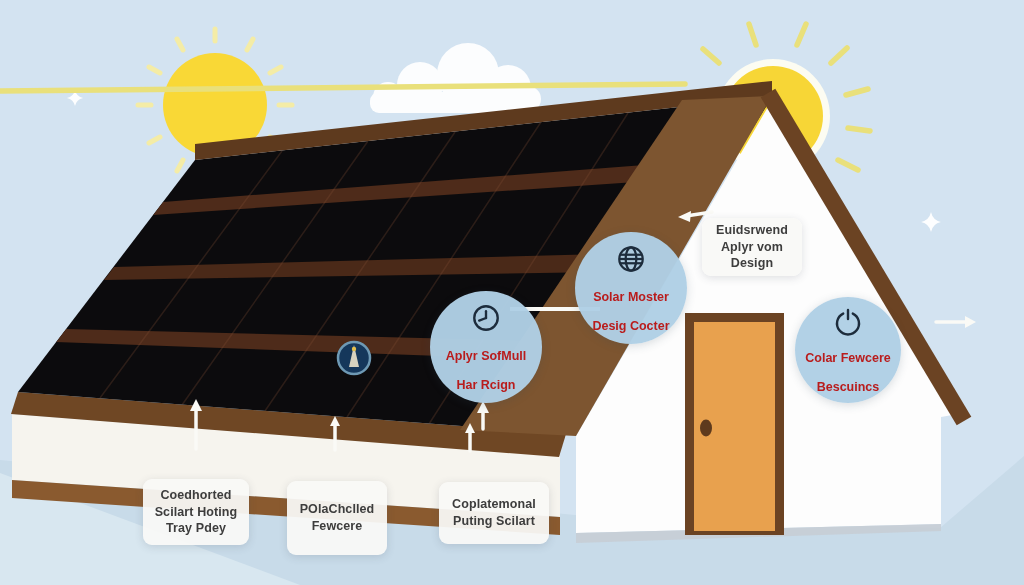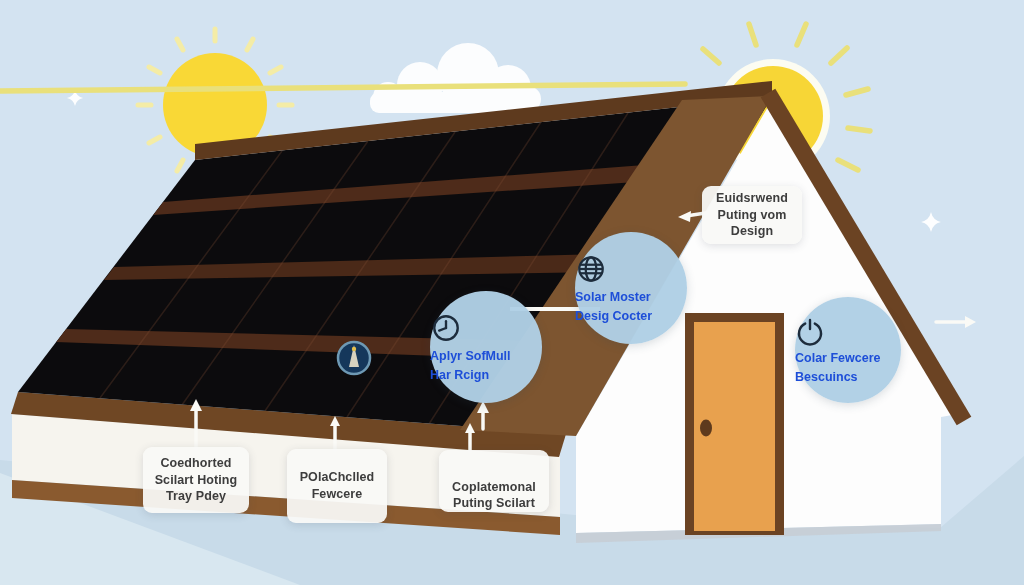--- a/index.html
+++ b/index.html
@@ -13,7 +13,7 @@
     box-shadow:0 2px 9px rgba(60,70,90,.16);
     display:flex;flex-direction:column;justify-content:center;align-items:center;
     text-align:center;color:#3d3d3d;font-size:12.5px;font-weight:600;
-    line-height:1.34;letter-spacing:.1px;
+    line-height:1.34;letter-spacing:.1px;margin-top:32px;
   }
   .circle-callout{
     position:absolute;border-radius:50%;background:rgba(175,208,229,.97);

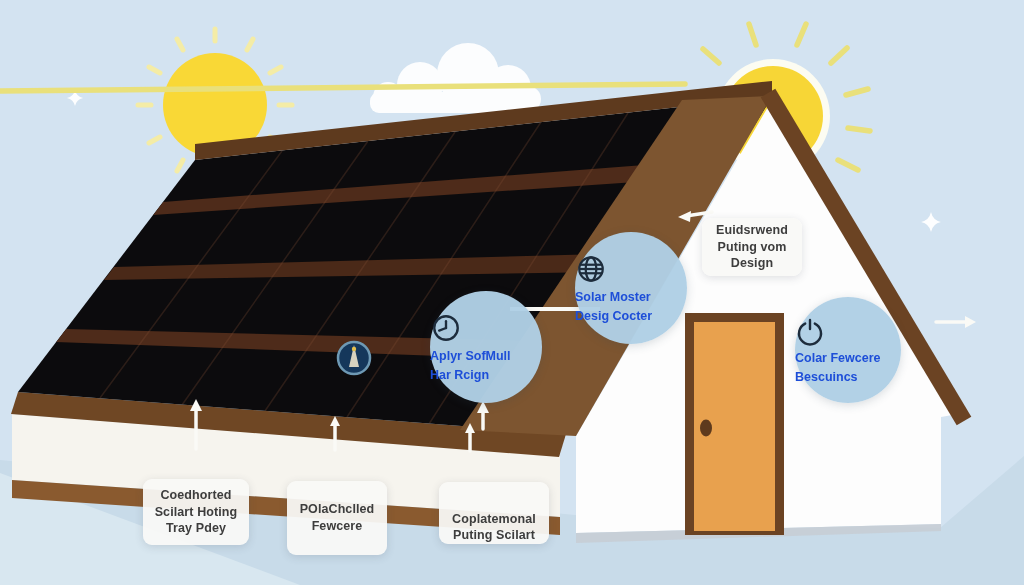--- a/index.html
+++ b/index.html
@@ -157,7 +157,7 @@
 
   <div class="callout" id="design-label">
     <span>Euidsrwend</span>
-    <span>Puting vom</span>
+    <span>Aplyr vom</span>
     <span>Design</span>
   </div>
 

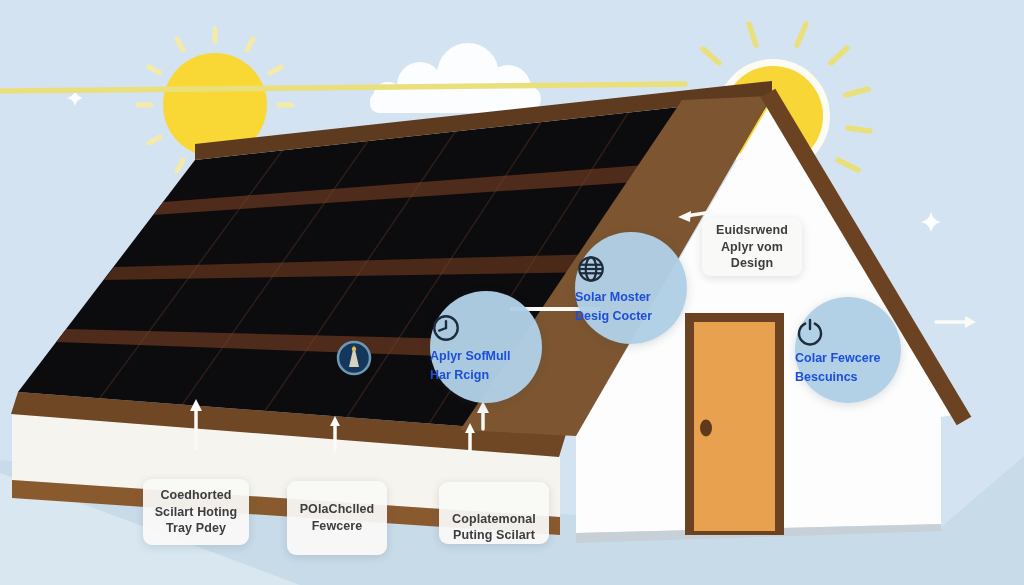--- a/index.html
+++ b/index.html
@@ -17,8 +17,8 @@
   }
   .circle-callout{
     position:absolute;border-radius:50%;background:rgba(175,208,229,.97);
-    display:flex;flex-direction:column;justify-content:center;align-items:flex-start;
-    gap:3px;text-align:center;color:#1d4ed8;font-size:12.5px;font-weight:600;
+    display:flex;flex-direction:column;justify-content:center;align-items:center;
+    gap:13px;text-align:center;color:#b91c1c;font-size:12.5px;font-weight:600;
     line-height:1.28;box-shadow:0 2px 10px rgba(50,70,90,.18);
   }
   .circle-icon{display:block;margin-bottom:1px;}

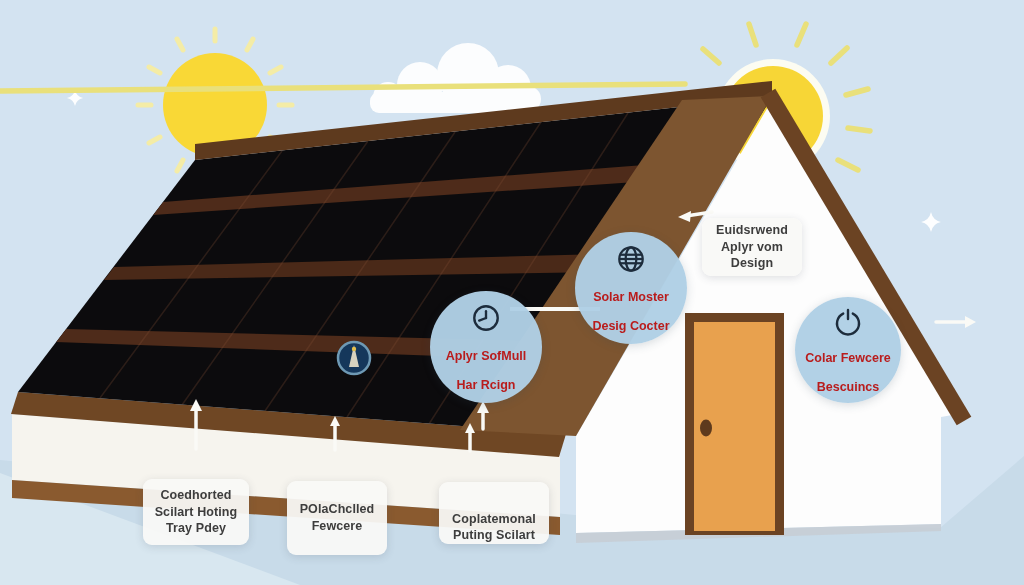--- a/index.html
+++ b/index.html
@@ -25,7 +25,7 @@
   #design-label{left:702px;top:186px;width:100px;height:58px;}
   #tray-label{left:143px;top:447px;width:106px;height:66px;}
   #swspess-label{left:287px;top:449px;width:100px;height:74px;}
-  #stones-label{left:439px;top:450px;width:110px;height:62px;justify-content:flex-end;}
+  #stones-label{left:439px;top:450px;width:110px;height:62px;}
   #globe-circle{left:575px;top:232px;width:112px;height:112px;}
   #clock-circle{left:430px;top:291px;width:112px;height:112px;}
   #power-circle{left:795px;top:297px;width:106px;height:106px;}

